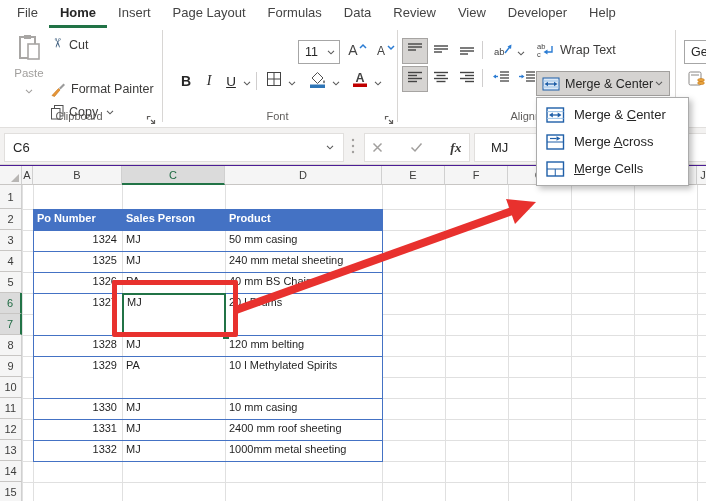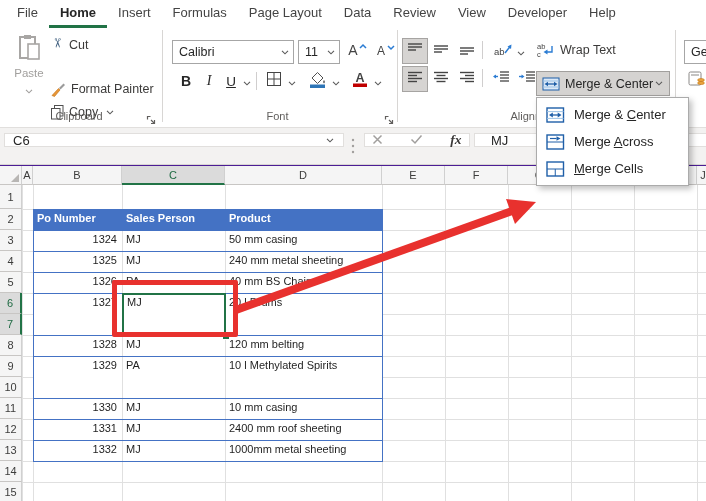--- a/index.html
+++ b/index.html
@@ -64,8 +64,8 @@
     <div class="tab">File</div>
     <div class="tab active">Home</div>
     <div class="tab">Insert</div>
+    <div class="tab">Page Layout</div>
     <div class="tab">Formulas</div>
-    <div class="tab">Page Layout</div>
     <div class="tab">Data</div>
     <div class="tab">Review</div>
     <div class="tab">View</div>

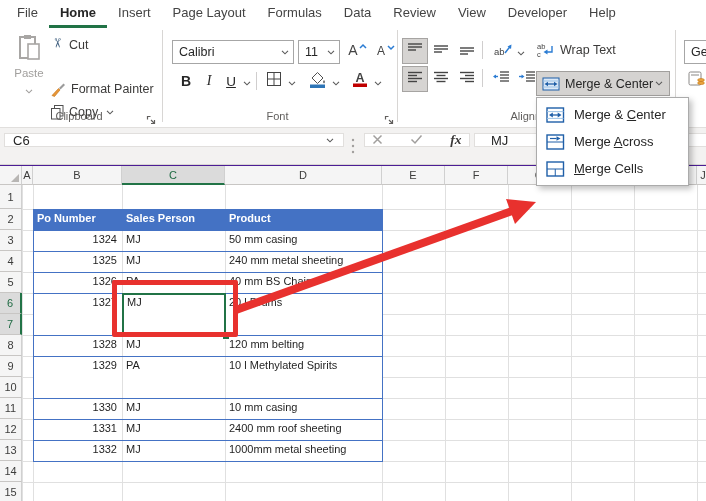--- a/index.html
+++ b/index.html
@@ -125,14 +125,6 @@
         </svg></div>
     <div class="vsep" style="left:162px;top:2px;height:92px;"></div>
 
-    <div class="combo" style="left:172px;top:12px;width:120px;height:22px;">
-      <span class="val">Calibri</span>
-      <span class="ca">
-          <svg width="8" height="5" viewBox="0 0 8 5">
-            <path d="M1 .8 4 3.8 7 .8" fill="none" stroke="#5a5a5a" stroke-width="1.1"></path>
-          </svg>
-        </span>
-    </div>
     <div class="combo" style="left:298px;top:12px;width:40px;height:22px;">
       <span class="val">11</span>
       <span class="ca">

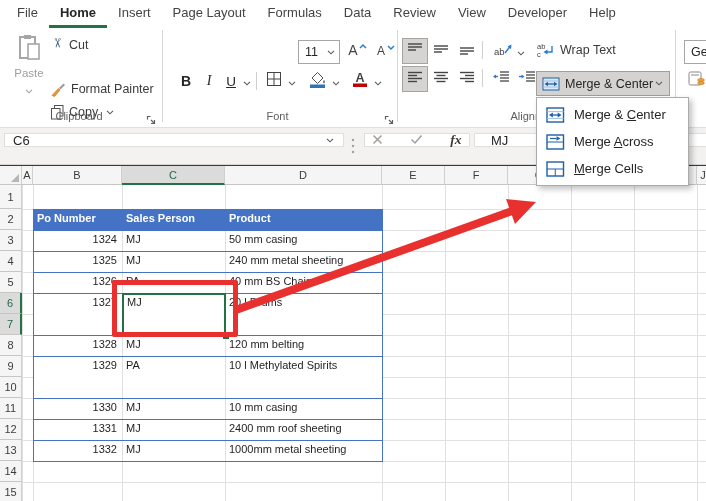--- a/index.html
+++ b/index.html
@@ -32,7 +32,7 @@
             display:flex;align-items:center;font-size:12.5px;color:#262626;box-sizing:border-box;}
   
   .fbar{position:absolute;top:128px;left:0;width:706px;height:37px;background:#f3f2f1;border-bottom:1px solid #d8d6d4;box-sizing:border-box;}
-  .fbox{position:absolute;top:5px;height:14px;background:#fff;border:1px solid #e1dfdd;box-sizing:border-box;display:flex;align-items:center;gap:12px;}
+  .fbox{position:absolute;top:5px;height:29px;background:#fff;border:1px solid #e1dfdd;box-sizing:border-box;display:flex;align-items:center;gap:12px;}
   .fxit{font-family:"Liberation Serif",serif;font-style:italic;font-weight:bold;font-size:13.5px;color:#3b3a39;}
   
   .sheet{position:absolute;top:166px;left:0;width:706px;height:335px;background:#fff;overflow:hidden;}

